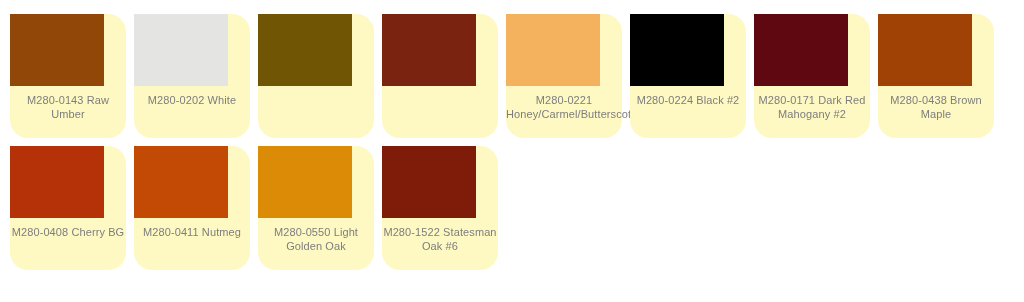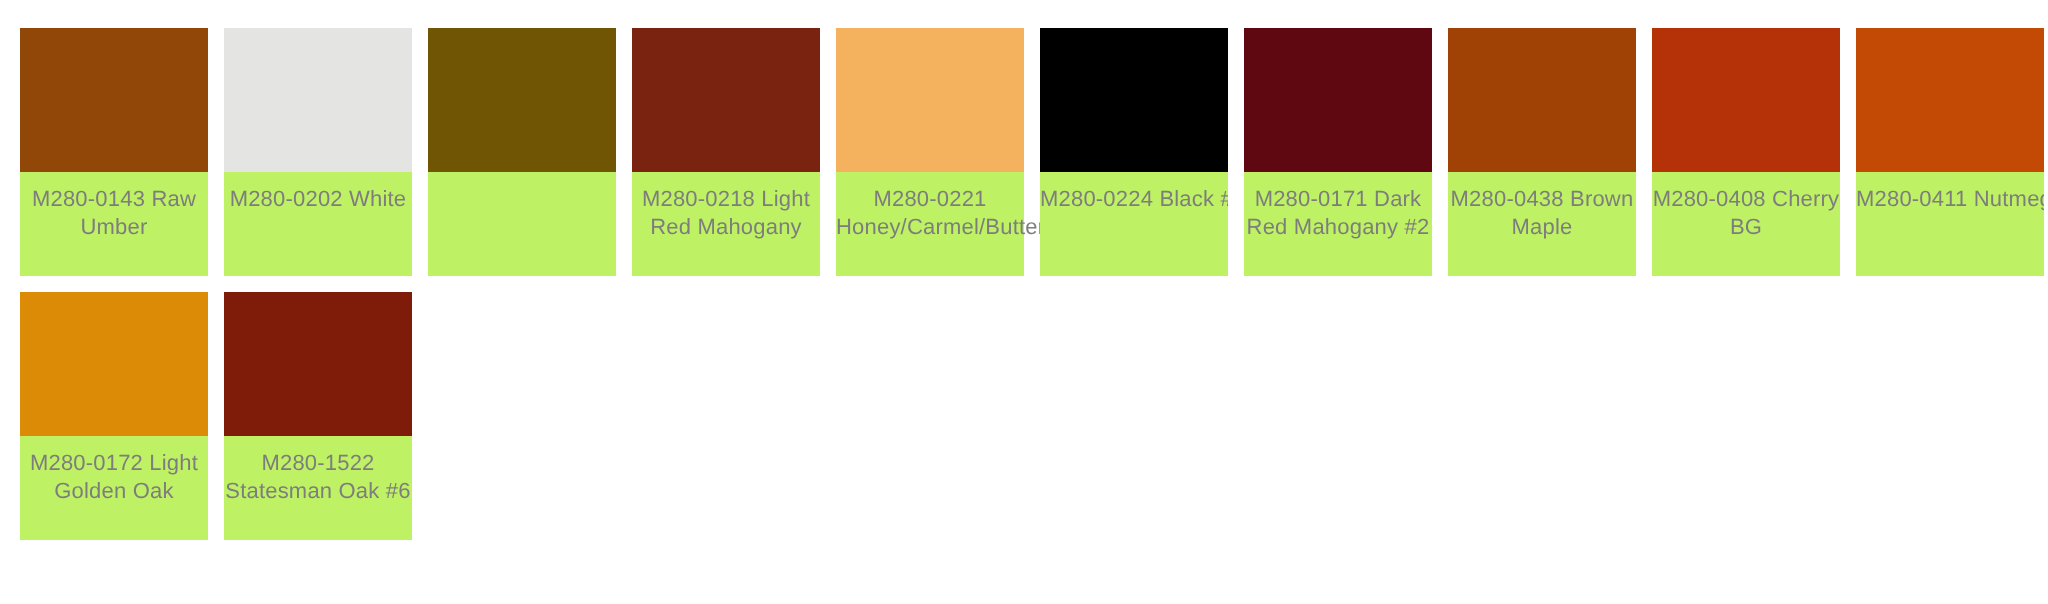--- a/index.html
+++ b/index.html
@@ -24,14 +24,15 @@
     width: 1024px;
   }
   .swatch-card {
-    width: 94px;
+    width: 116px;
     height: 124px;
-    background: #bef264;
+    background: #fef9c3;
     display: flex;
     flex-direction: column;
     align-items: stretch;
     flex: 0 0 auto;
     overflow: visible;
+    border-radius: 18px;
   }
   .swatch-color {
     width: 94px;

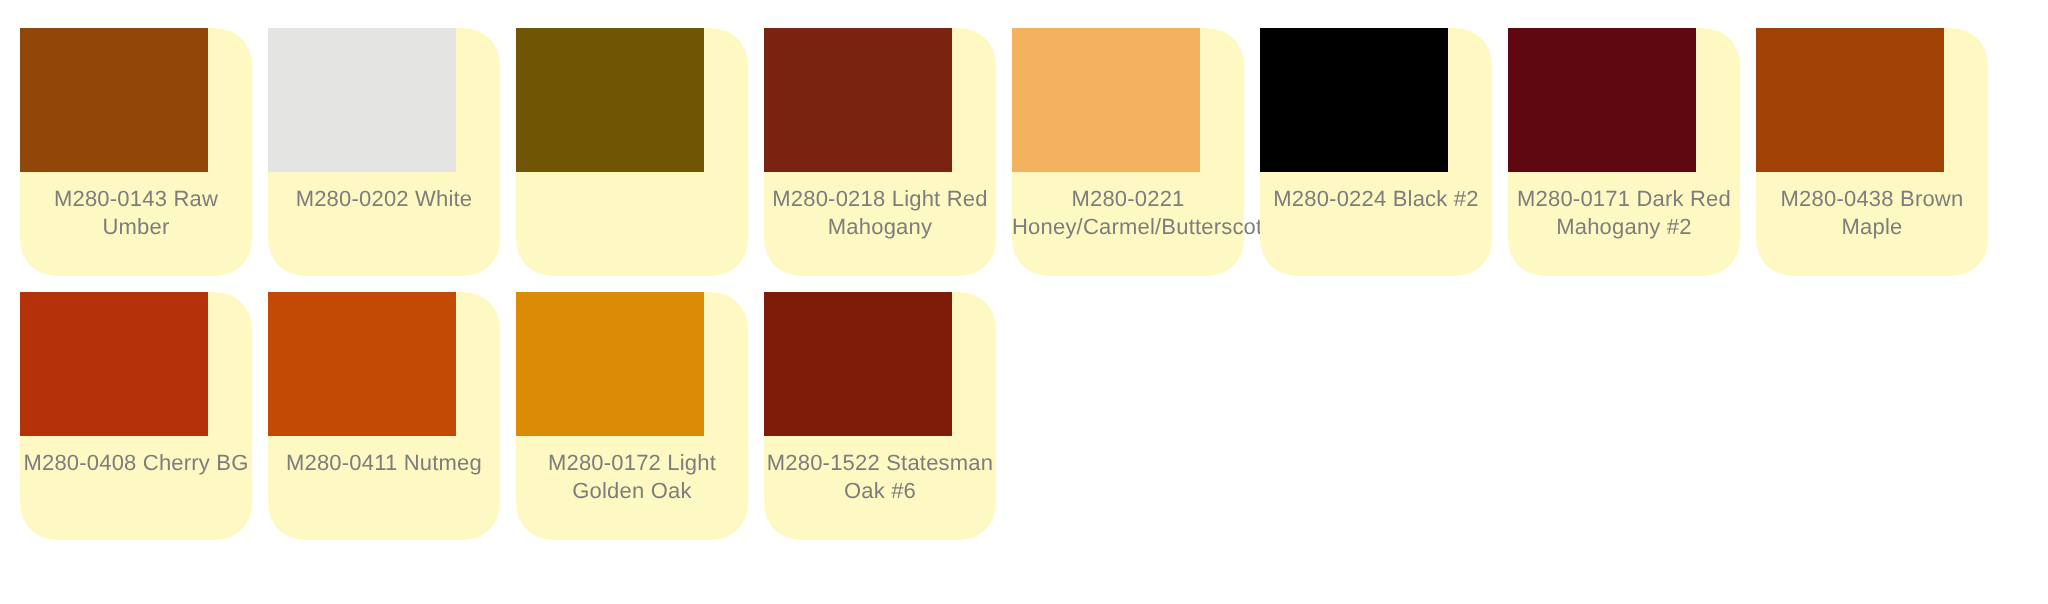--- a/index.html
+++ b/index.html
@@ -77,7 +77,6 @@
 
   <div class="swatch-card">
     <div class="swatch-color" style="background: rgb(122, 35, 16);"></div>
-    <div class="swatch-caption">M280-0218 Light Red Mahogany</div>
   </div>
 
   <div class="swatch-card">

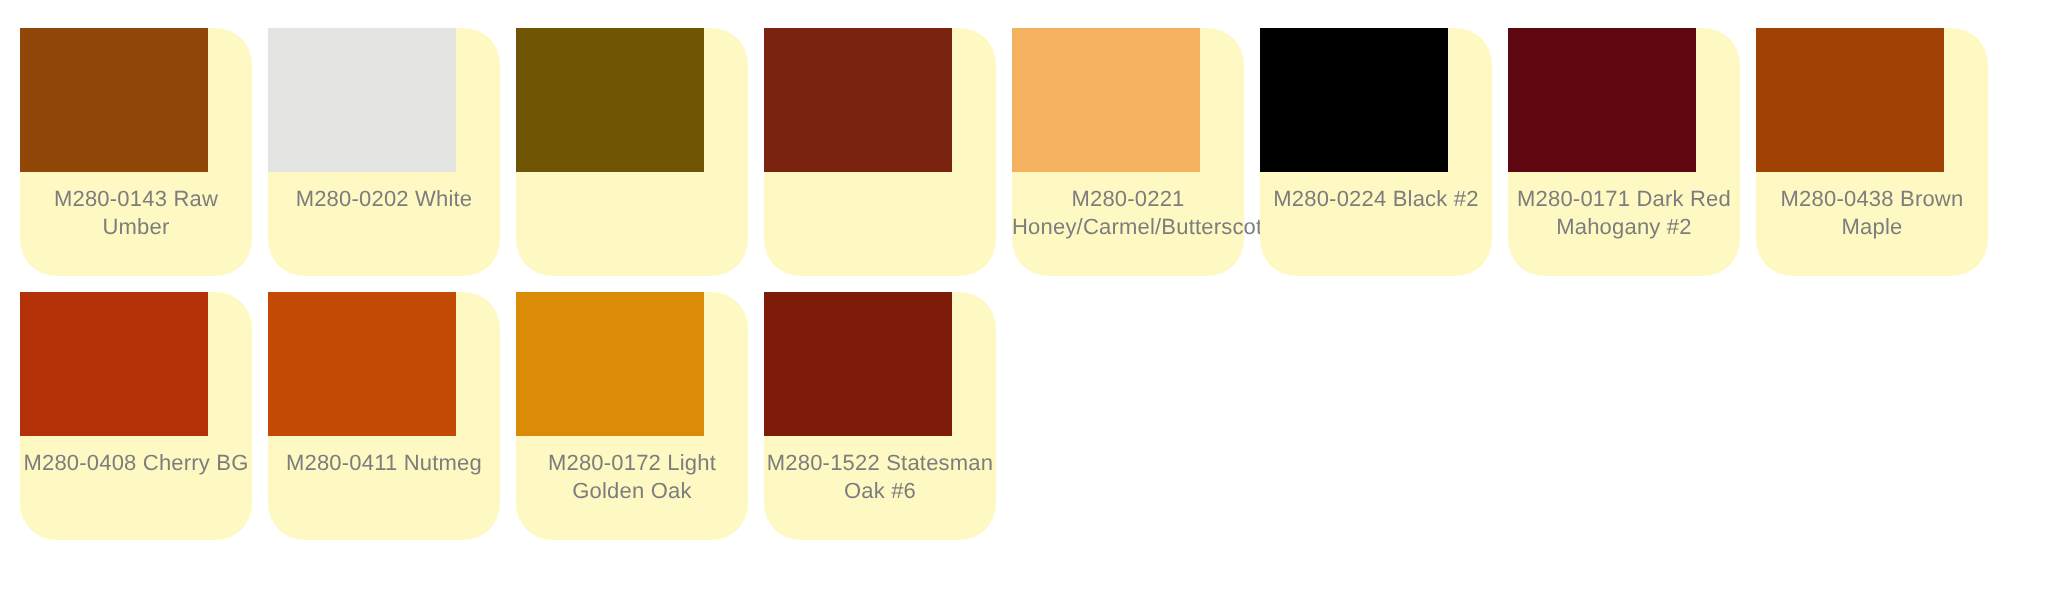--- a/index.html
+++ b/index.html
@@ -111,7 +111,7 @@
 
   <div class="swatch-card">
     <div class="swatch-color" style="background: rgb(219, 139, 6);"></div>
-    <div class="swatch-caption">M280-0172 Light Golden Oak</div>
+    <div class="swatch-caption">M280-0550 Light Golden Oak</div>
   </div>
 
   <div class="swatch-card">

